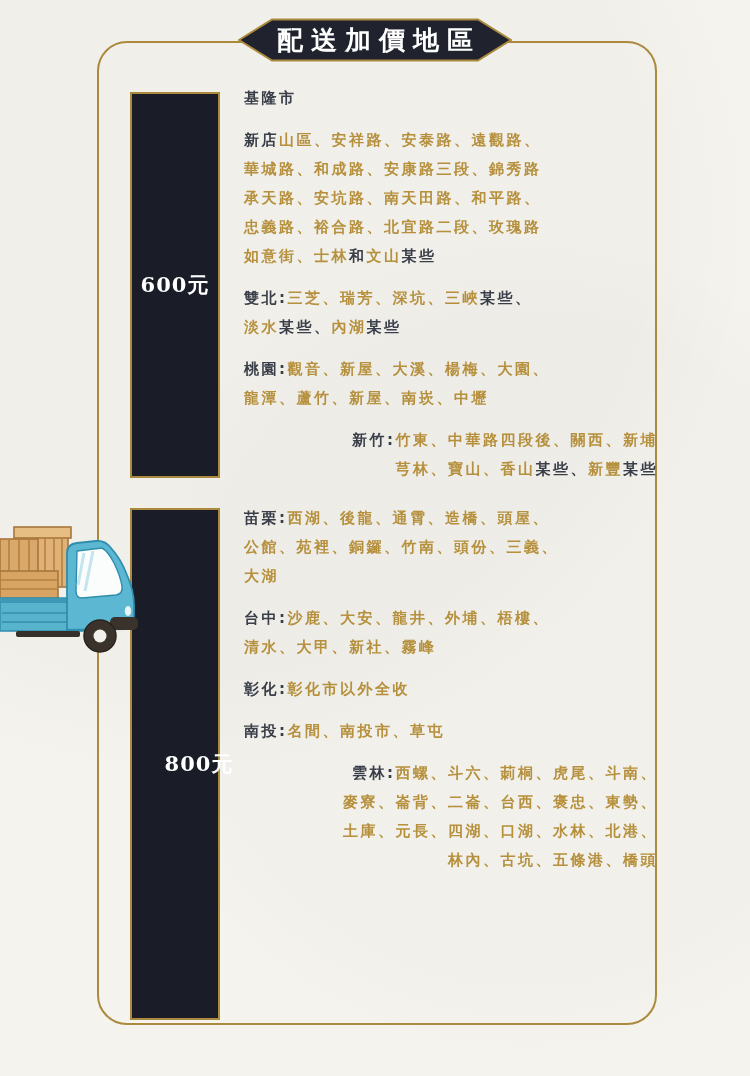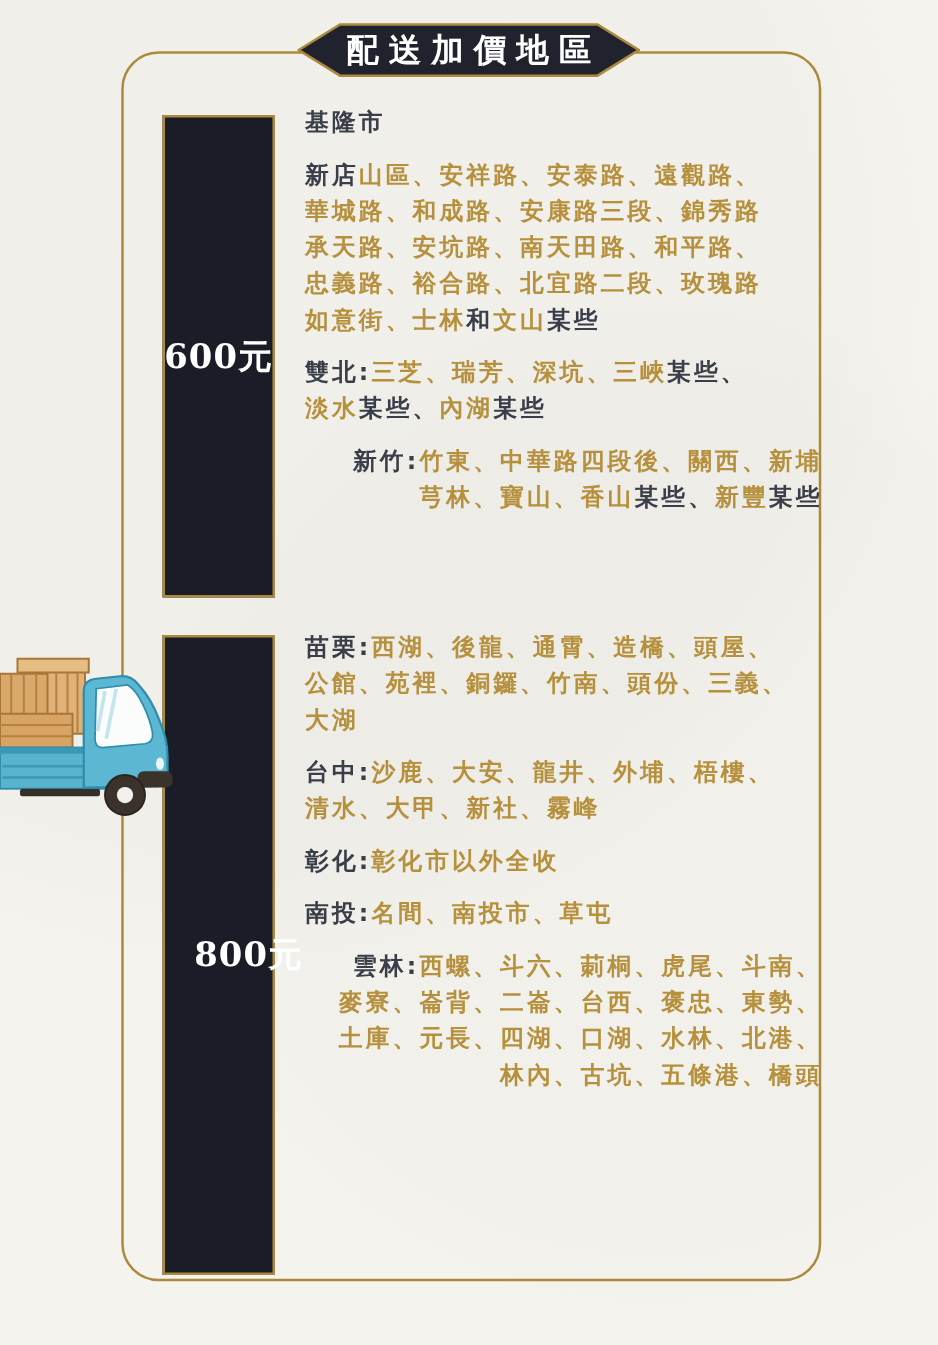--- a/index.html
+++ b/index.html
@@ -74,7 +74,7 @@
   .region-col.tier-0{ top:84px; }
   .region-col.tier-1{ top:504px; }
   .region-col p{
-    font-size:19px;
+    font-size:15px;
     font-weight:bold;
     line-height:29px;
     letter-spacing:2.5px;

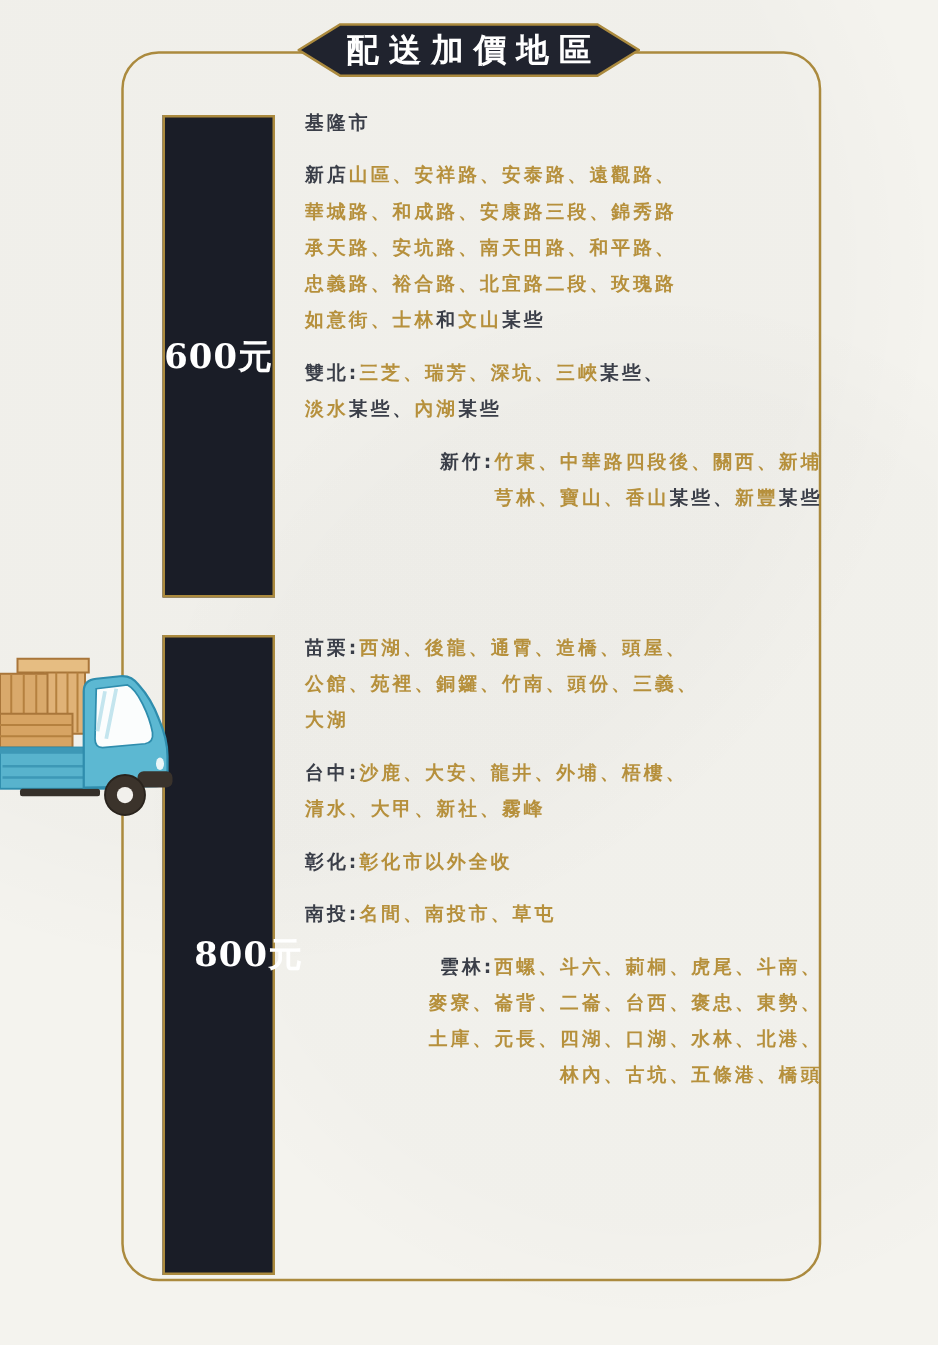--- a/index.html
+++ b/index.html
@@ -61,7 +61,7 @@
   .price-label{
     color:var(--white);
     font-family:"DejaVu Serif","Liberation Serif",serif;
-    font-size:27px; font-weight:bold;
+    font-size:21px; font-weight:bold;
     letter-spacing:1px;
     white-space:nowrap;
   }

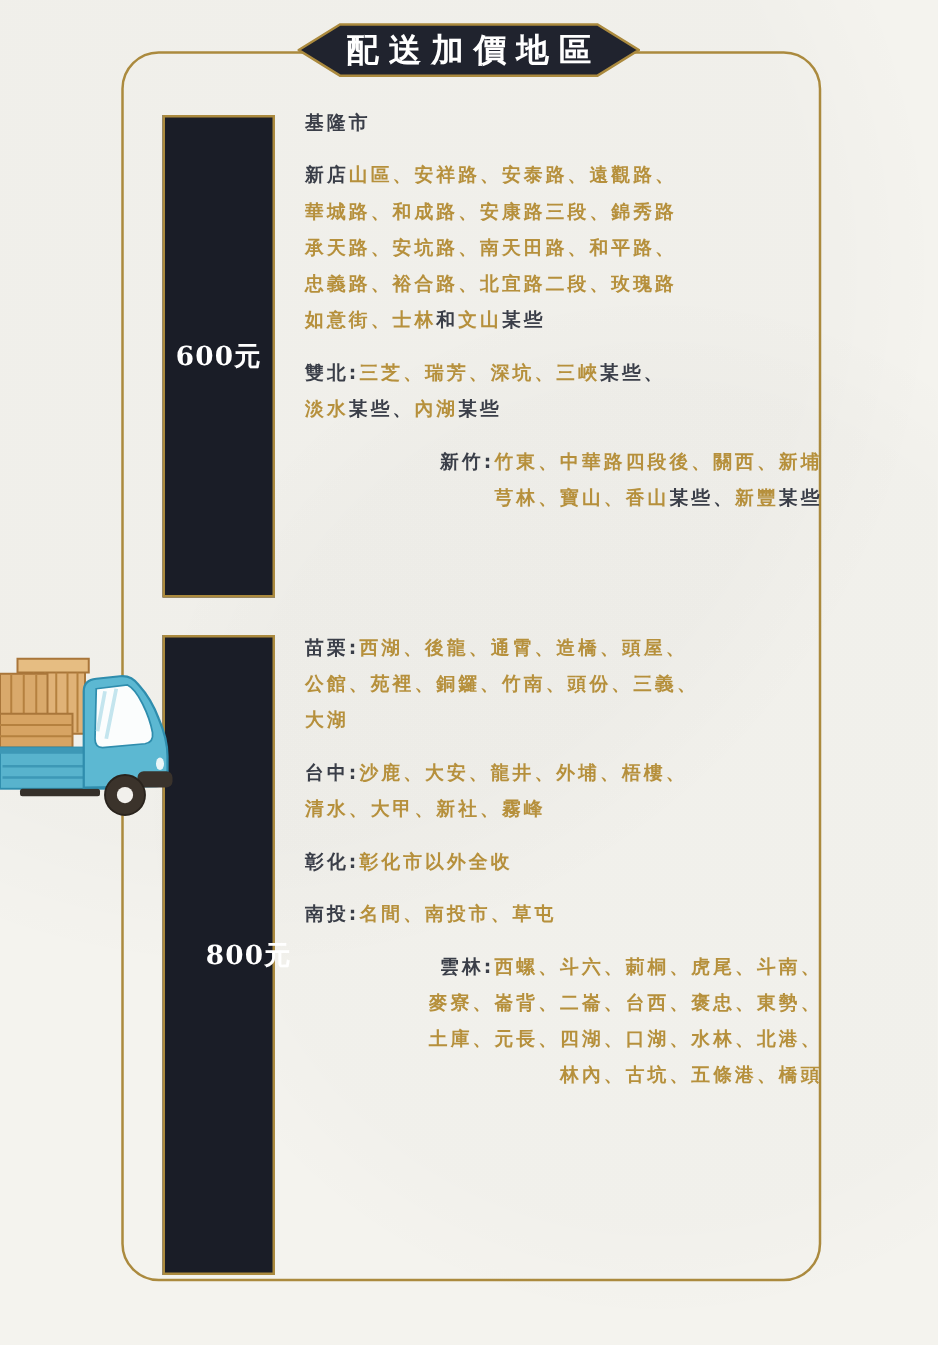--- a/index.html
+++ b/index.html
@@ -119,6 +119,8 @@
 如意街、士林</span><span class="dark">和</span><span class="gold">文山</span><span class="dark">某些</span></p>
     <p><span class="dark">雙北:</span><span class="gold">三芝、瑞芳、深坑、三峽</span><span class="dark">某些、
 </span><span class="gold">淡水</span><span class="dark">某些、</span><span class="gold">內湖</span><span class="dark">某些</span></p>
+    <p><span class="dark">桃園:</span><span class="gold">觀音、新屋、大溪、楊梅、大園、
+龍潭、蘆竹、新屋、南崁、中壢</span></p>
     <p><span class="dark">新竹:</span><span class="gold">竹東、中華路四段後、關西、新埔
 芎林、寶山、香山</span><span class="dark">某些、</span><span class="gold">新豐</span><span class="dark">某些</span></p>
   </div>

